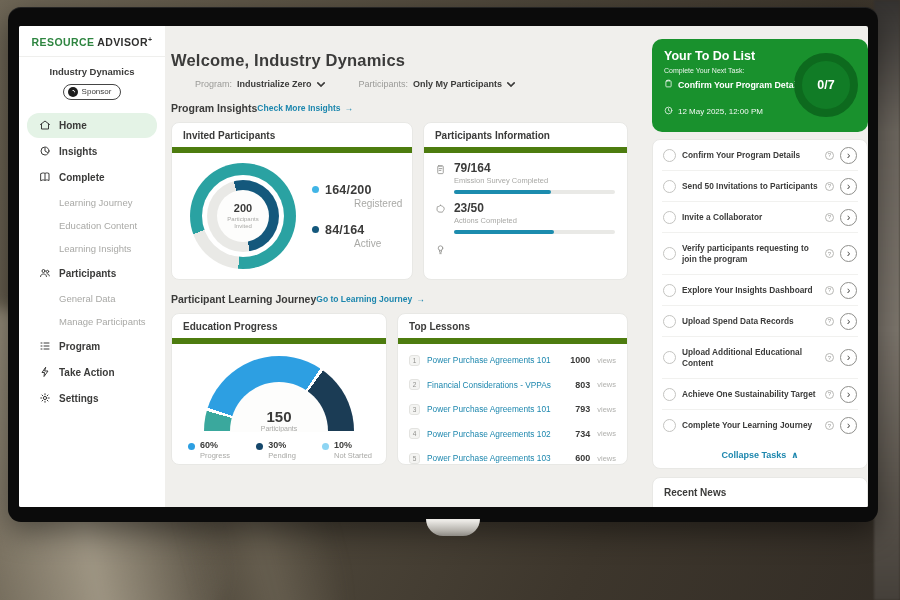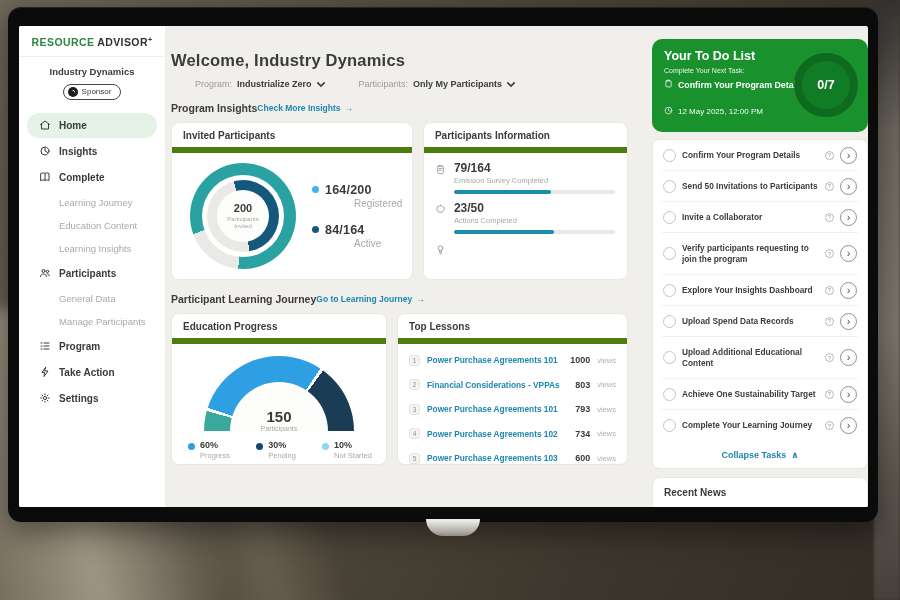--- a/index.html
+++ b/index.html
@@ -113,7 +113,7 @@
   .lesson { display:flex; align-items:center; gap:7px; height:24.5px; }
   .lesson-rank { width:11px; height:11px; border-radius:3px; background:#f4f4f2; border:1px solid #e3e3e0;
     font-size:6.5px; color:#8f8f8c; display:flex; align-items:center; justify-content:center; }
-  .lesson-link { flex:1; font-size:8.3px; font-weight:bold; color:#1d87ae; cursor:pointer; white-space:nowrap; overflow:hidden; }
+  .lesson-link { flex:1; font-size:8.3px; font-weight:normal; color:#1d87ae; cursor:pointer; white-space:nowrap; overflow:hidden; }
   .lesson-views { font-size:9px; font-weight:bold; }
   .lesson-views-sfx { font-size:7.5px; color:#b0b0ad; font-weight:normal; }
 

